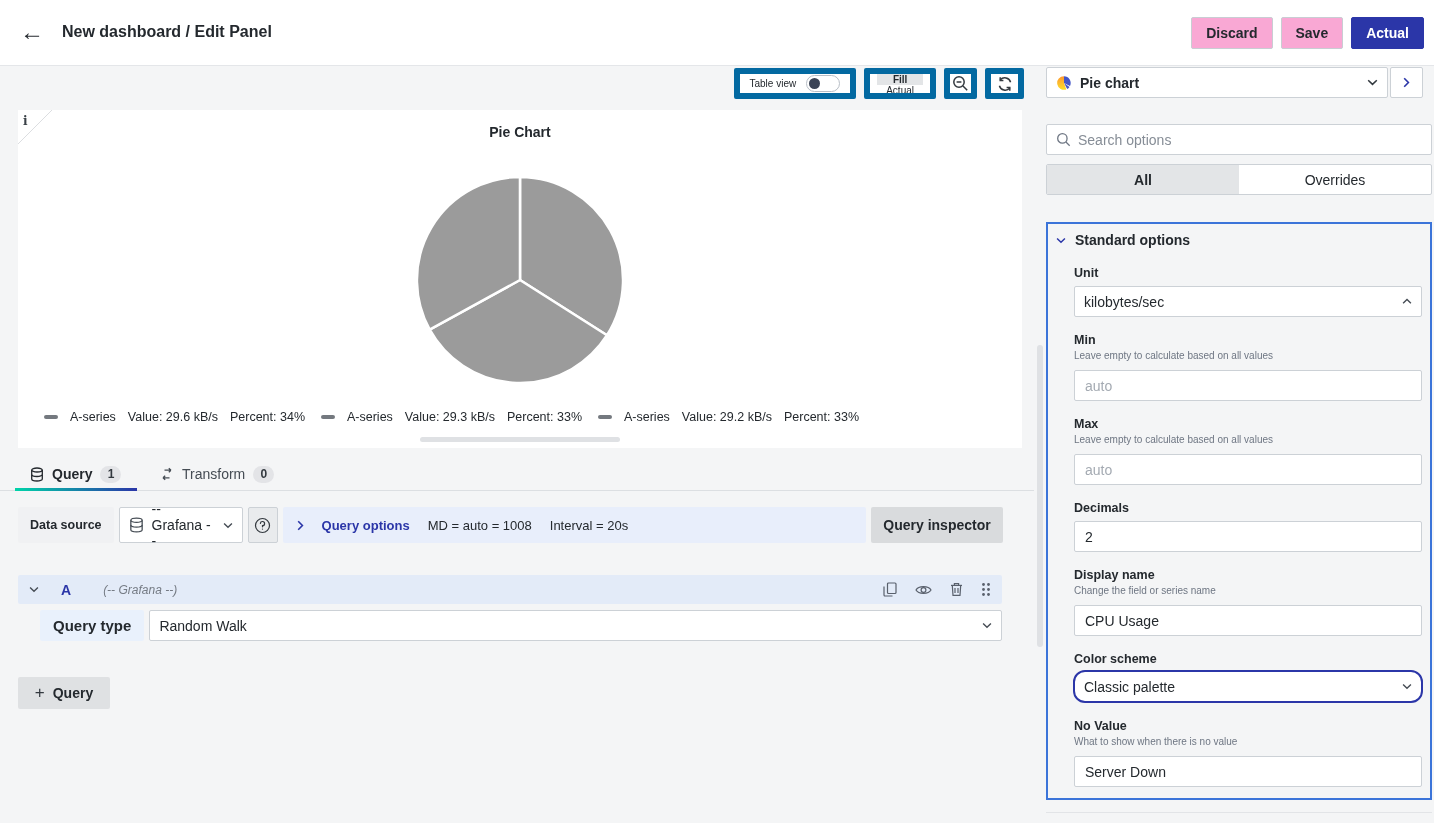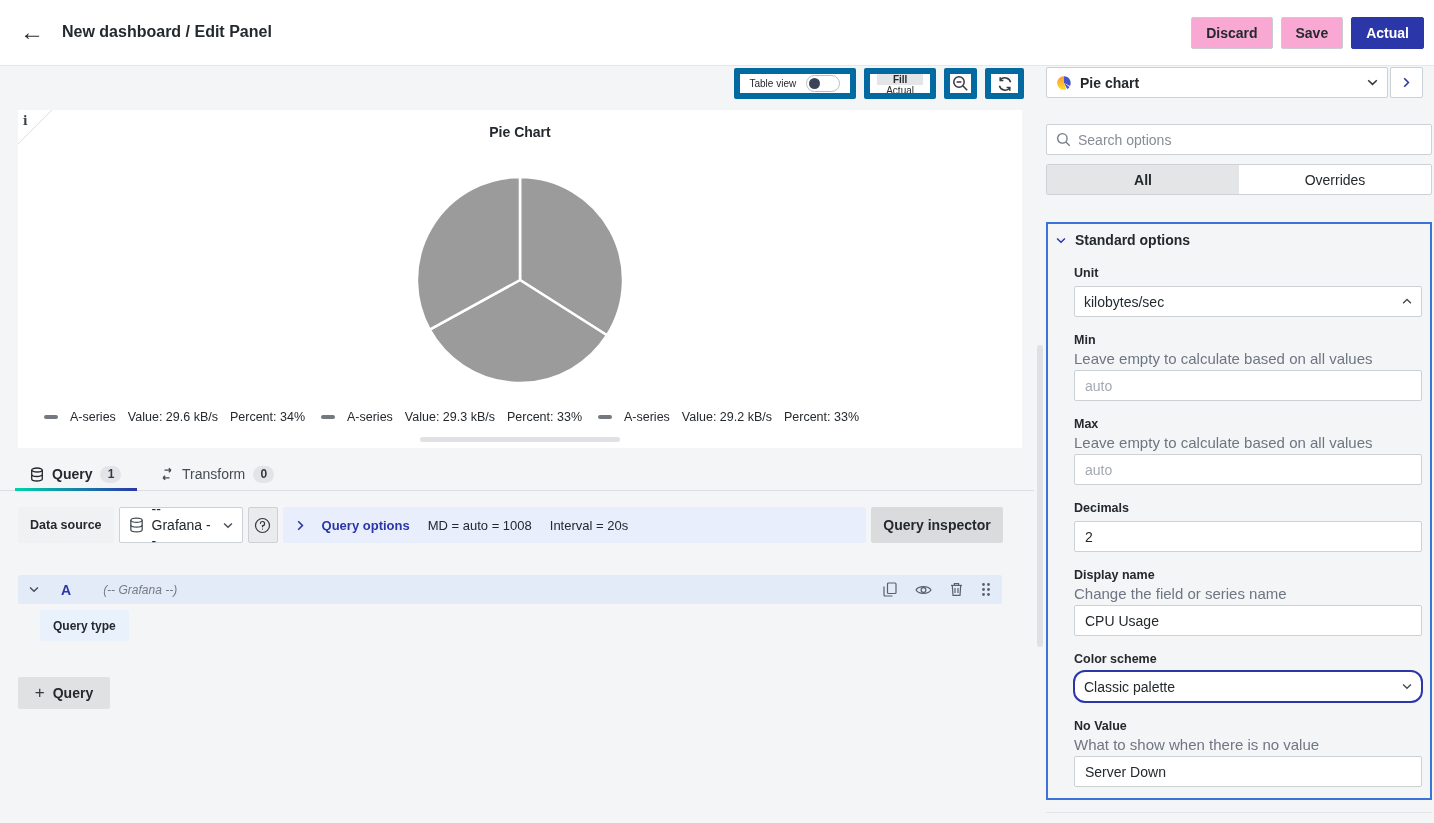--- a/index.html
+++ b/index.html
@@ -100,7 +100,7 @@
   .options-box { left:1046px; top:222px; width:386px; height:578px; border:2px solid #3b74d9; pointer-events:none; }
   .section-header { left:1056px; top:232px; display:flex; align-items:center; gap:9px; font-size:14px; font-weight:700; cursor:pointer; }
   .field-label { position:absolute; font-size:12.5px; font-weight:700; color:#24292e; }
-  .field-desc  { position:absolute; font-size:15px; color:#6e7683; }
+  .field-desc  { position:absolute; font-size:10px; color:#6e7683; }
   .field-input { position:absolute; width:348px; height:31px; border:1px solid #ccd1d6; border-radius:2px; background:#fff;
                  font-family:inherit; font-size:14px; color:#24292e; padding:0 10px; outline:none; }
   .field-input::placeholder { color:#a4aab2; }

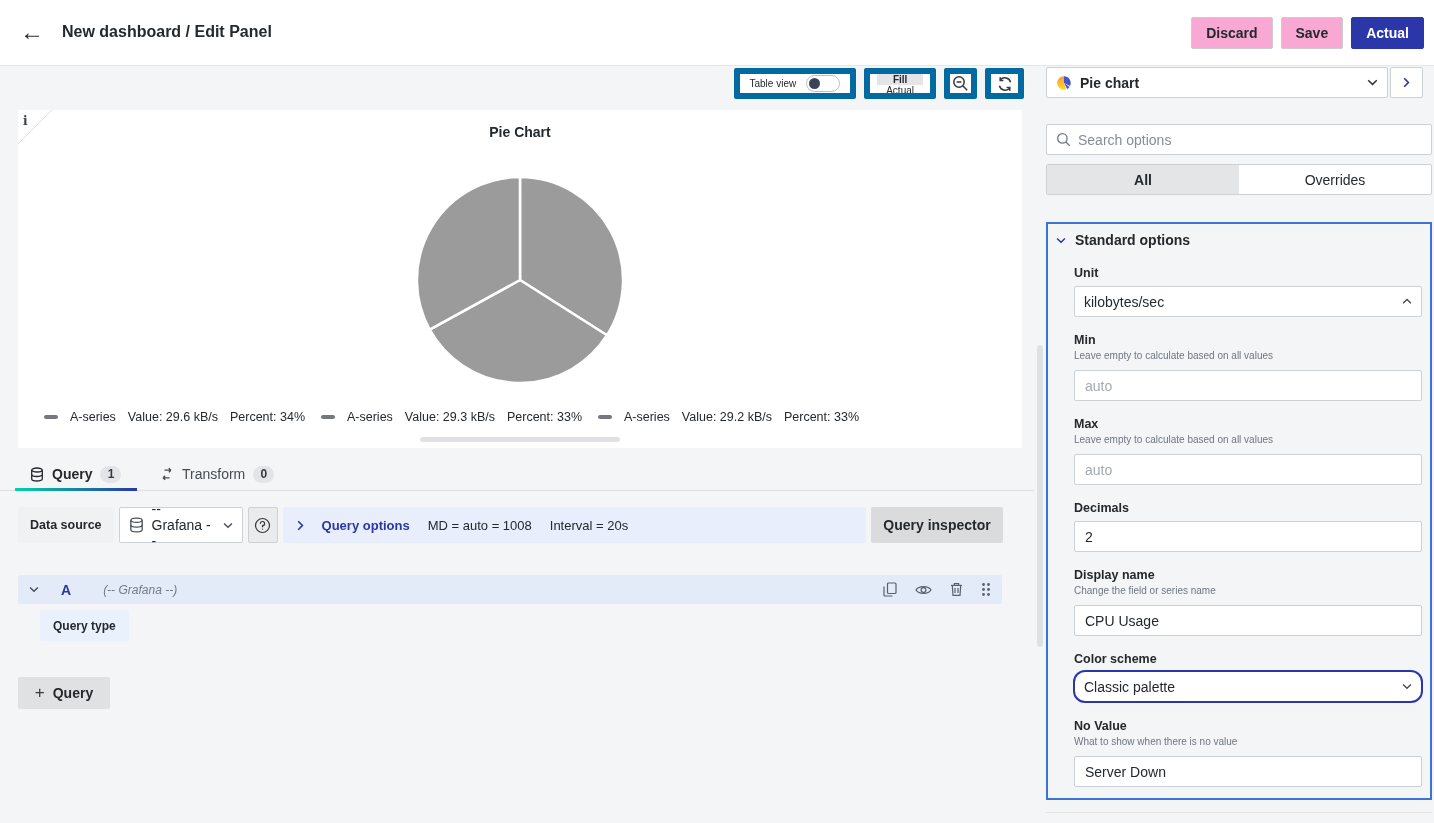--- a/index.html
+++ b/index.html
@@ -76,7 +76,7 @@
   .qrow-icons { margin-left:auto; display:flex; align-items:center; gap:18px; color:#59606c; }
   .qrow-icons > span { cursor:pointer; display:flex; }
   .qtype-row { left:40px; top:610px; width:962px; height:31px; display:flex; gap:5px; }
-  .qtype-chip { background:#e9f1fc; border-radius:2px; display:flex; align-items:center; padding:0 13px; font-size:12px; font-weight:700; }
+  .qtype-chip { background:#e9f1fc; border-radius:2px; display:flex; align-items:center; padding:0 13px; font-size:15px; font-weight:700; }
   .qtype-select { flex:1; justify-content:space-between; }
   .add-query-btn { left:18px; top:677px; width:92px; height:32px; background:#dfe1e3; border:none; border-radius:2px;
                    display:flex; align-items:center; justify-content:center; gap:8px; font-family:inherit;

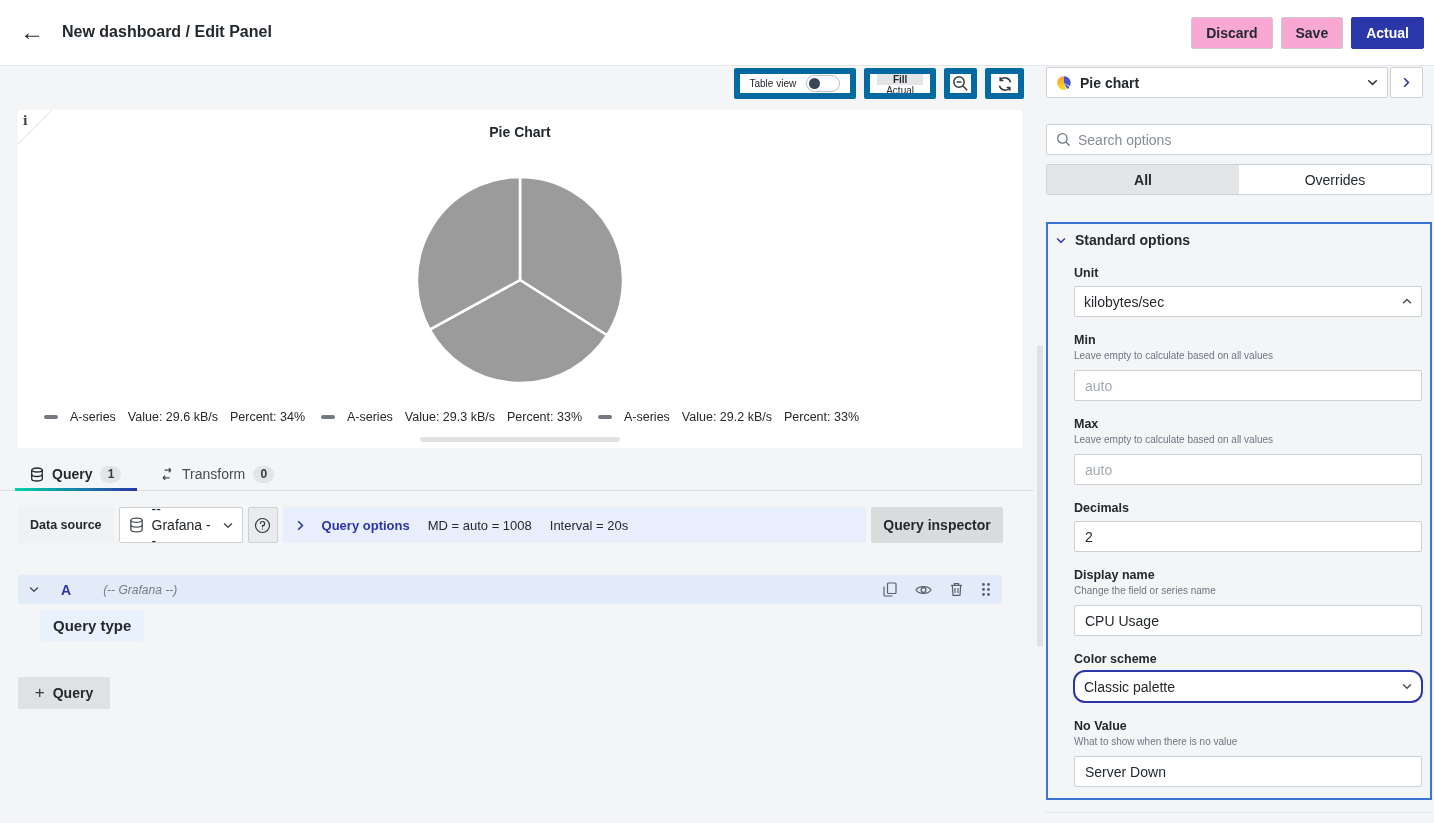--- a/index.html
+++ b/index.html
@@ -302,6 +302,14 @@
 
 <div class="abs qtype-row">
   <div class="qtype-chip">Query type</div>
+  <div class="select qtype-select">
+    <span>Random Walk</span>
+    <span>
+      <svg width="10" height="7" viewBox="0 0 11 7" fill="none" stroke="#454c54" stroke-width="1.5">
+          <path d="M1.2 1.2 L5.5 5.4 L9.8 1.2"></path>
+        </svg>
+    </span>
+  </div>
 </div>
 
 <button class="abs add-query-btn">

